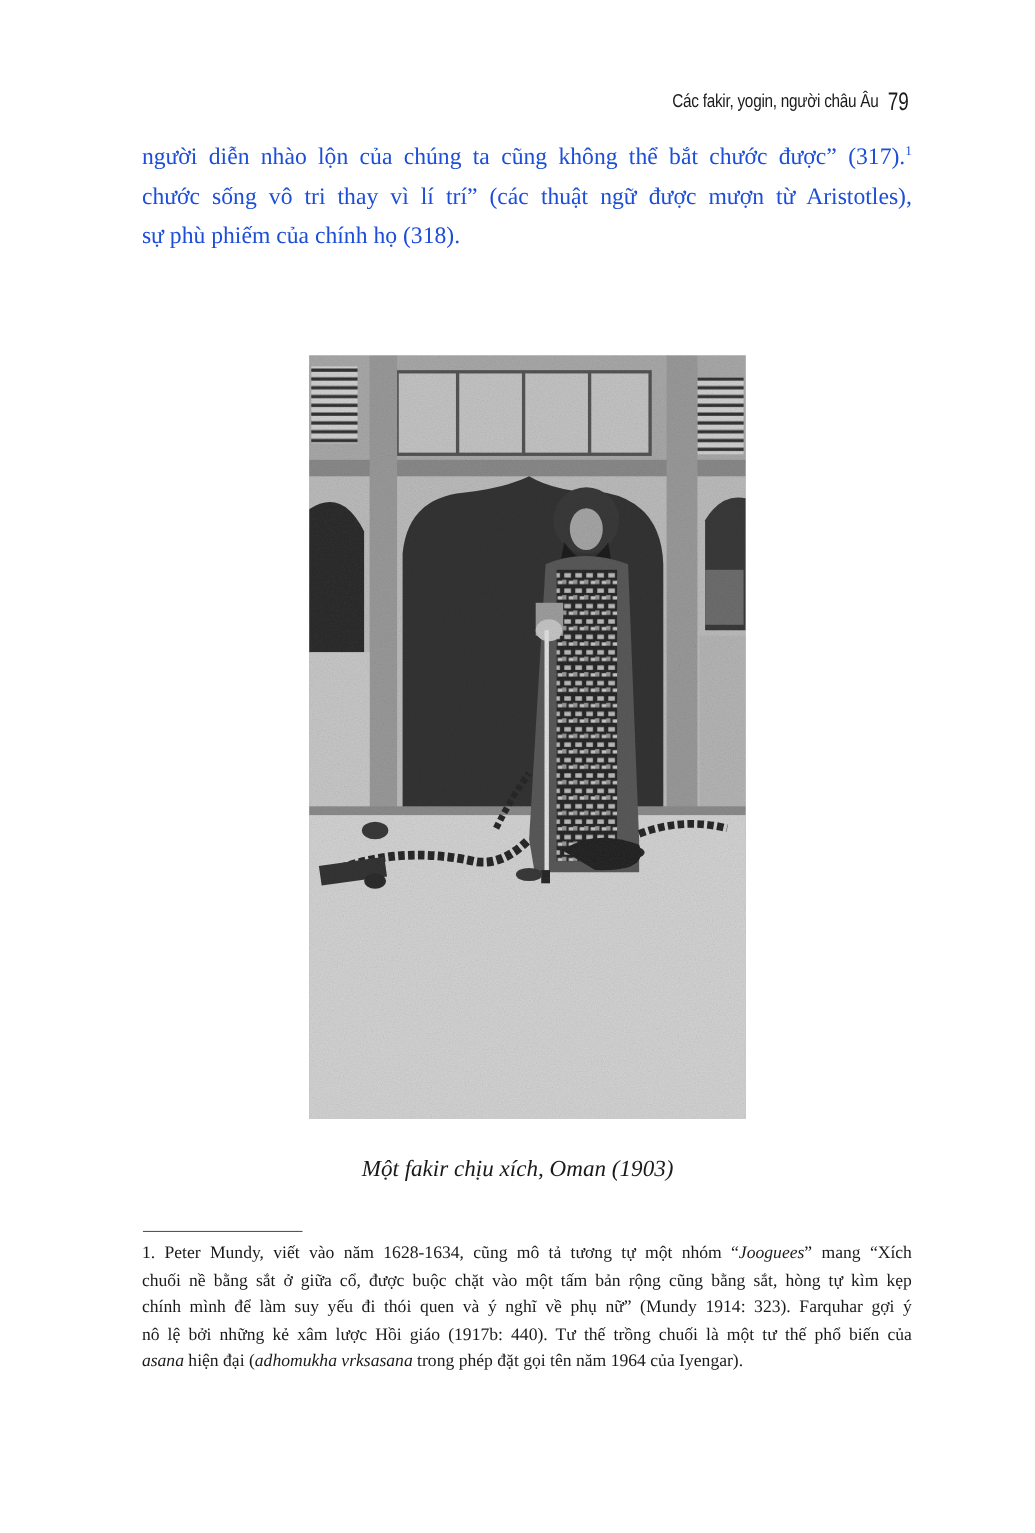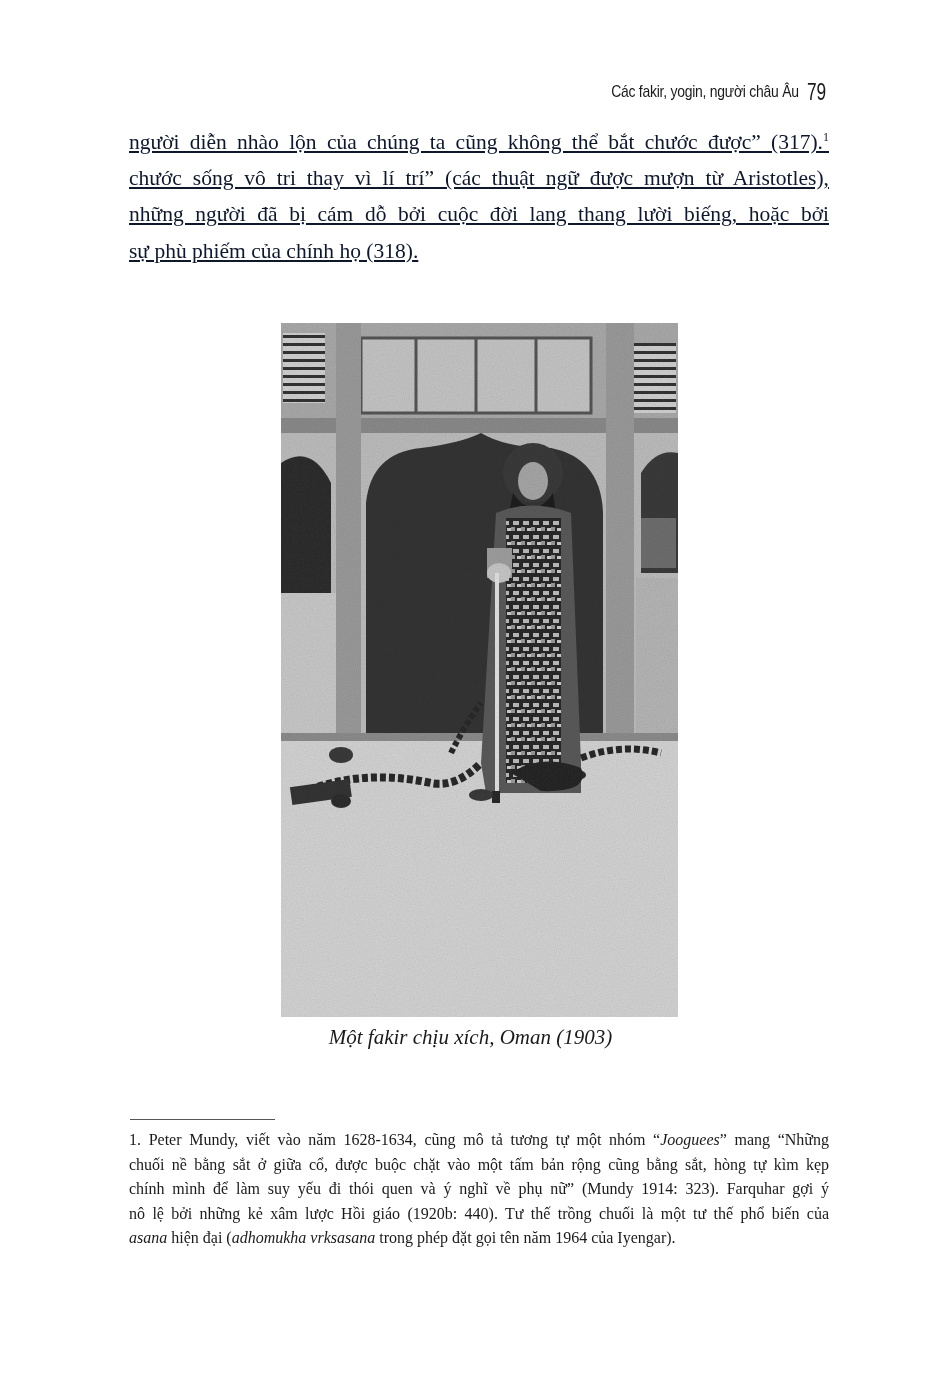--- a/index.html
+++ b/index.html
@@ -7,7 +7,7 @@
   .running-head { position: absolute; top: 82px; left: 0; width: 941px; height: 30px; }
   .rh-title { position: absolute; right: 142px; top: 0; font-family: "Liberation Sans Narrow", "Liberation Sans", sans-serif; font-size: 17px; letter-spacing: -0.3px; transform: scaleX(0.82); transform-origin: right center; color: #1a1a1a; white-space: nowrap; }
   .rh-page { position: absolute; left: 807px; top: -3px; font-family: "Liberation Sans", sans-serif; font-size: 23px; transform: scaleX(0.75); transform-origin: left center; color: #1a1a1a; }
-  .body-text { position: absolute; left: 129px; top: 124px; width: 700px; font-family: "Liberation Serif", serif; font-size: 21.5px; line-height: 36.2px; text-align: justify; color: #0f172a; text-decoration: underline; }
+  .body-text { position: absolute; left: 129px; top: 124px; width: 700px; font-family: "Liberation Serif", serif; font-size: 21.5px; line-height: 36.2px; text-align: justify; color: #1d4ed8; }
   .body-text .line { display: block; text-align-last: justify; white-space: nowrap; }
   .body-text .line.last { text-align-last: left; }
   .body-text sup { font-size: 12px; vertical-align: 8px; line-height: 0; }

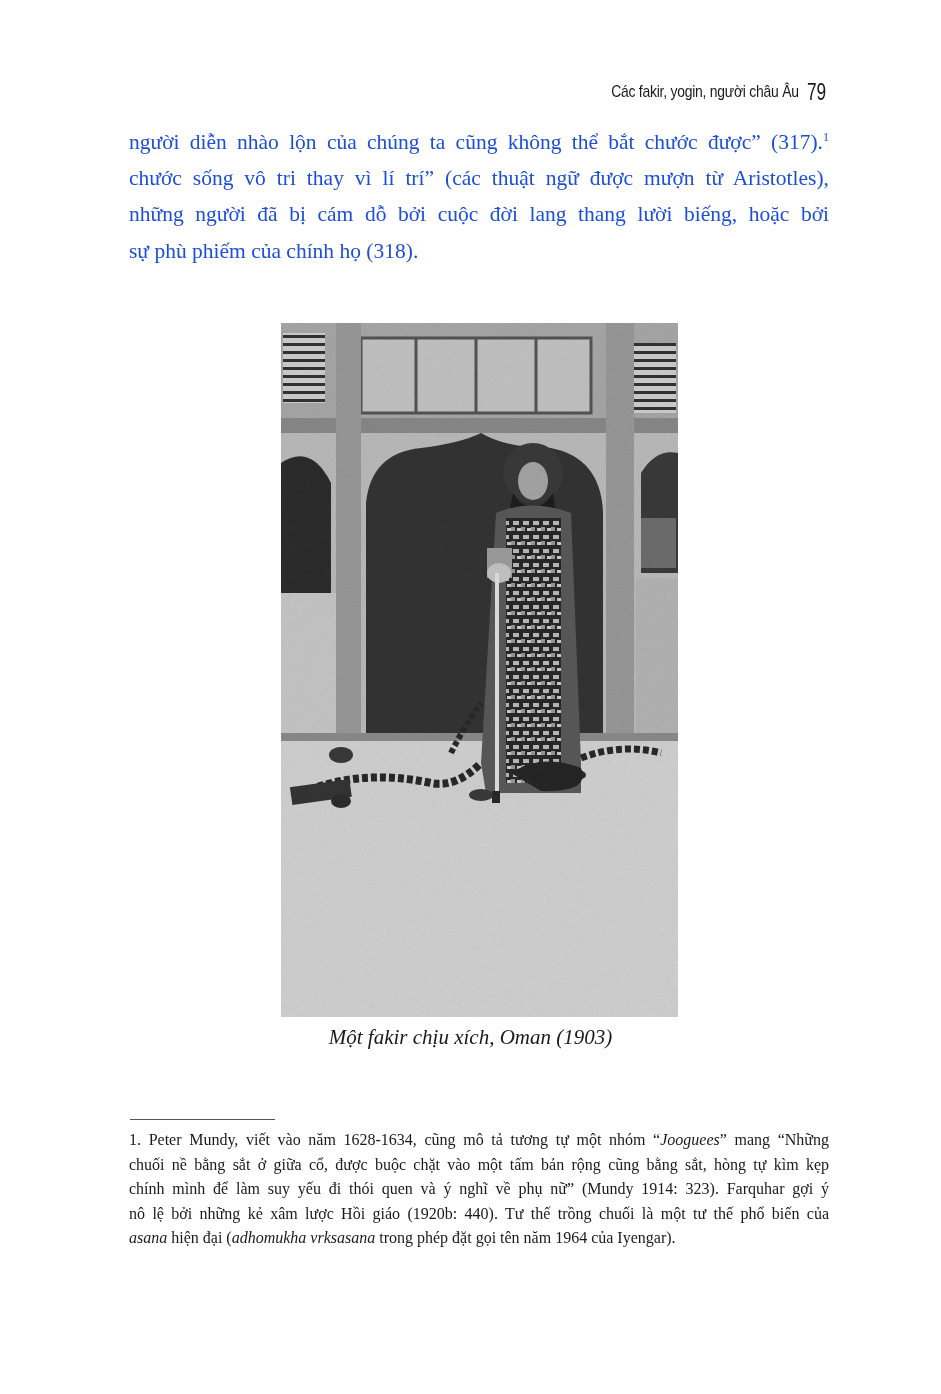--- a/index.html
+++ b/index.html
@@ -30,7 +30,6 @@
 <div class="body-text">
   <span class="line"><span>người diễn nhào lộn của chúng ta cũng không thể bắt chước được” (317).</span><sup>1</sup></span>
   <span class="line">chước sống vô tri thay vì lí trí” (các thuật ngữ được mượn từ Aristotles),</span>
-  <span class="line">những người đã bị cám dỗ bởi cuộc đời lang thang lười biếng, hoặc bởi</span>
   <span class="line last">sự phù phiếm của chính họ (318).</span>
 </div>
 

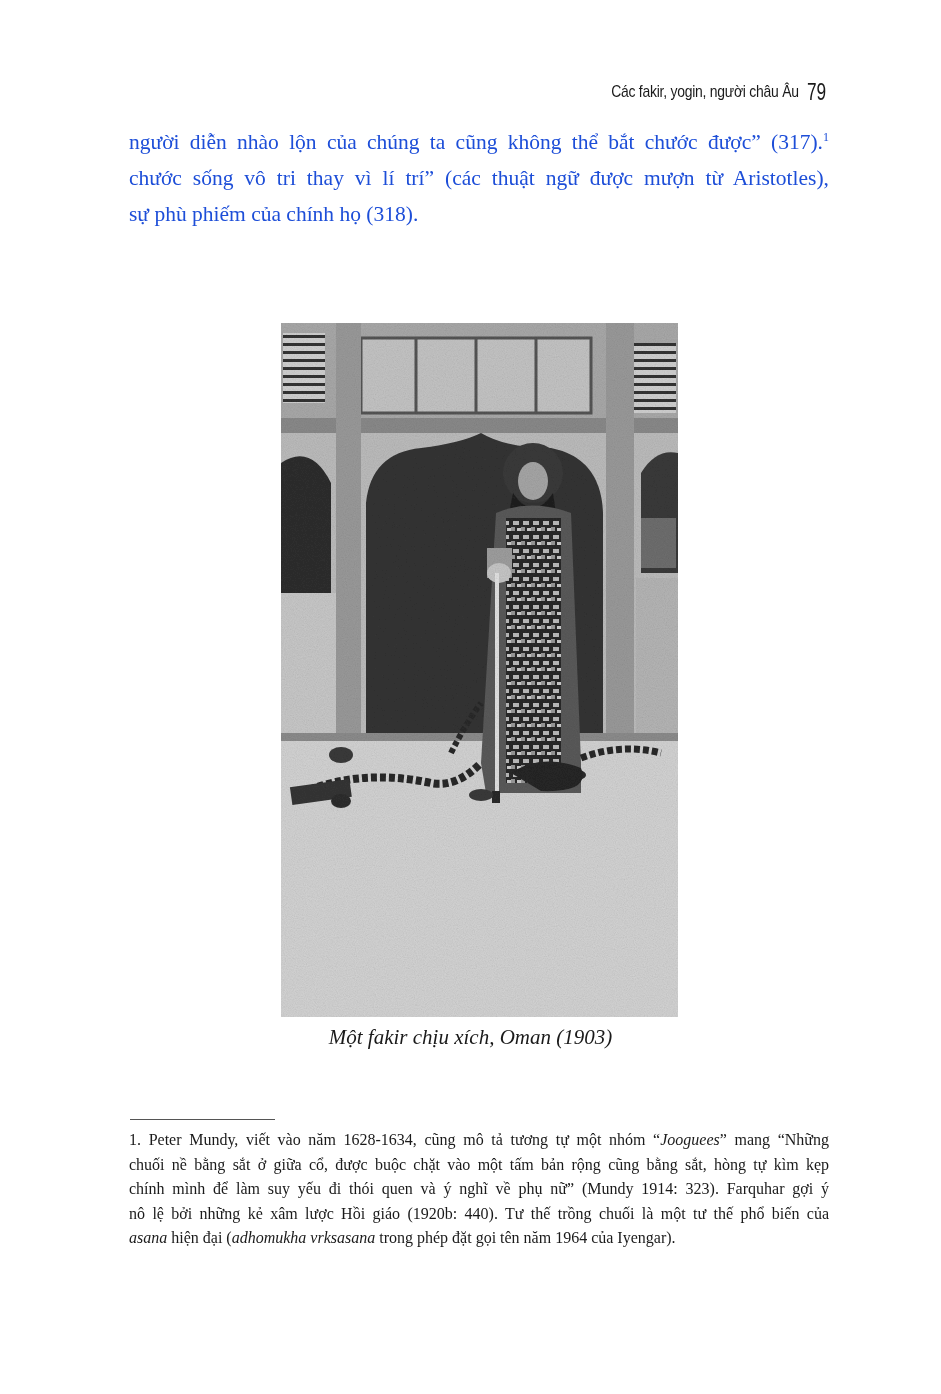--- a/index.html
+++ b/index.html
@@ -13,7 +13,7 @@
   .body-text sup { font-size: 12px; vertical-align: 8px; line-height: 0; }
   .figure { position: absolute; left: 281px; top: 323px; width: 397px; height: 694px; background: #bdbdbd; overflow: hidden; }
   .figure svg { display: block; width: 100%; height: 100%; }
-  .caption { position: absolute; left: 0; width: 941px; top: 1025px; text-align: center; font-family: "Liberation Serif", serif; font-style: italic; font-size: 21px; color: #1a1a1a; }
+  .caption { position: absolute; left: 0; width: 941px; top: 1050px; text-align: center; font-family: "Liberation Serif", serif; font-style: italic; font-size: 21px; color: #1a1a1a; }
   .fn-rule { position: absolute; left: 130px; top: 1119px; width: 145px; height: 1px; background: #555; }
   .footnote { position: absolute; left: 129px; top: 1128px; width: 700px; font-family: "Liberation Serif", serif; font-size: 16px; line-height: 24.6px; color: #1a1a1a; }
   .footnote .line { display: block; text-align: justify; text-align-last: justify; white-space: nowrap; }

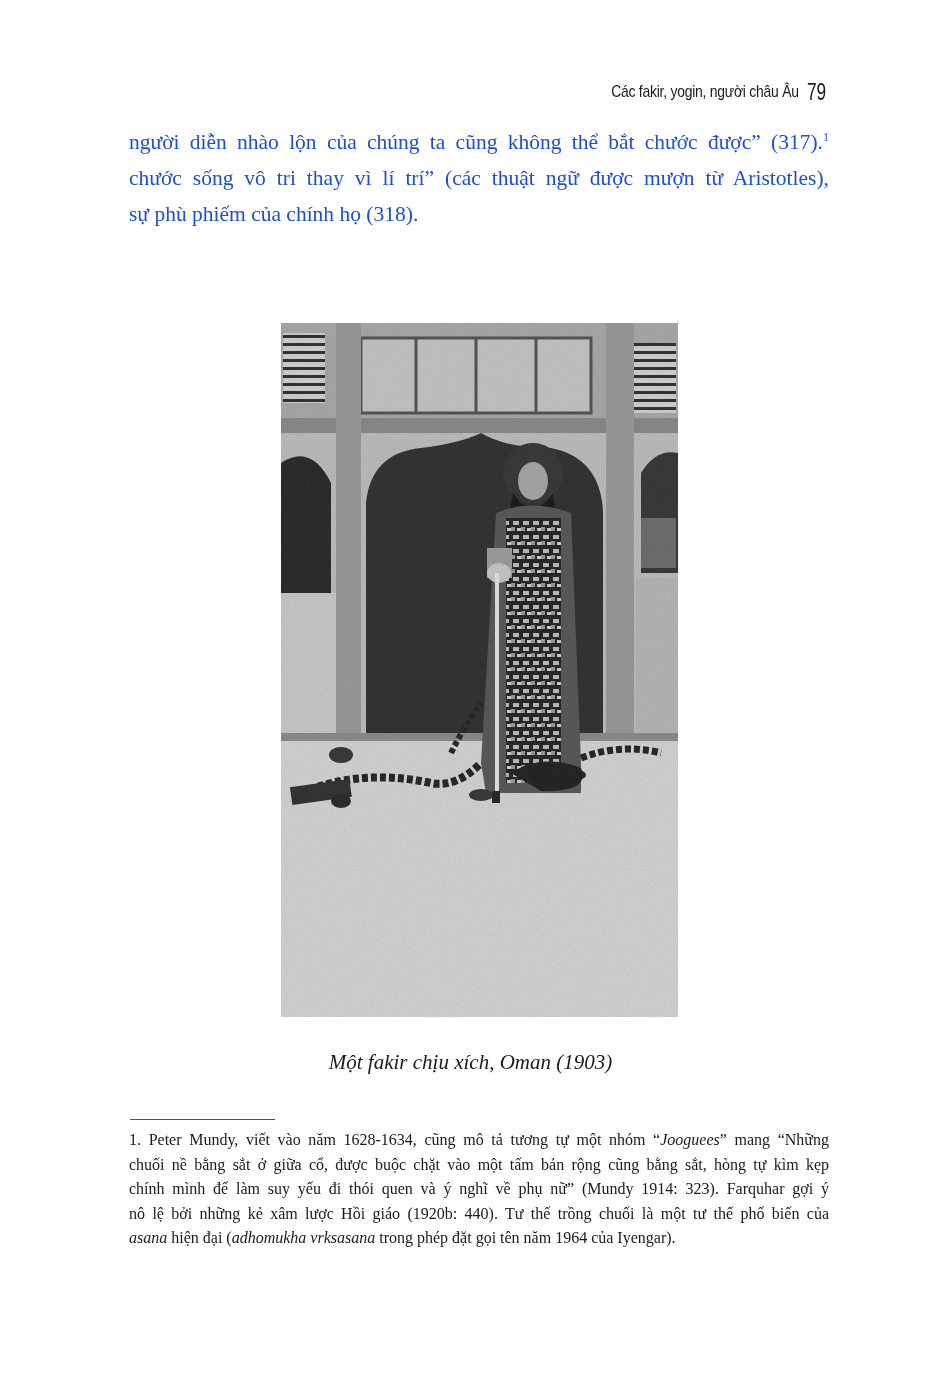--- a/index.html
+++ b/index.html
@@ -115,7 +115,7 @@
 <div class="fn-rule"></div>
 
 <div class="footnote">
-  <span class="line"><span>1.</span> <span>Peter Mundy, viết vào năm 1628-1634, cũng mô tả tương tự một nhóm “</span><i>Jooguees</i><span>” mang “Những</span></span>
+  <span class="line"><span>1.</span> <span>Peter Mundy, viết vào năm 1628-1634, cũng mô tả tương tự một nhóm “</span><i>Jooguees</i><span>” mang “Xích</span></span>
   <span class="line">chuối nề bằng sắt ở giữa cổ, được buộc chặt vào một tấm bản rộng cũng bằng sắt, hòng tự kìm kẹp</span>
   <span class="line">chính mình để làm suy yếu đi thói quen và ý nghĩ về phụ nữ” (Mundy 1914: 323). Farquhar gợi ý</span>
   <span class="line">nô lệ bởi những kẻ xâm lược Hồi giáo (1920b: 440). Tư thế trồng chuối là một tư thế phổ biến của</span>

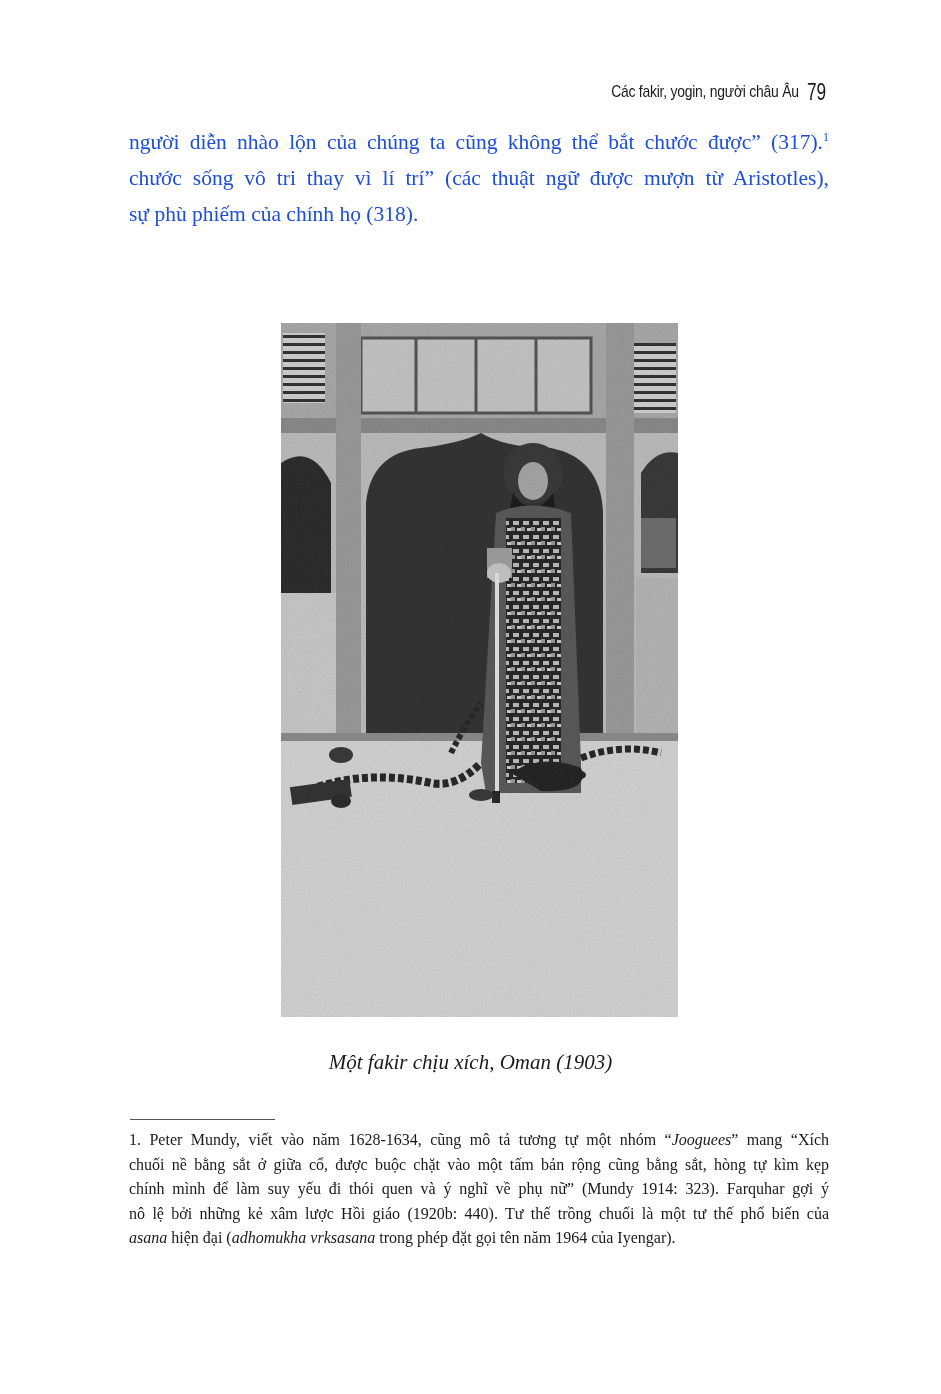--- a/index.html
+++ b/index.html
@@ -118,7 +118,7 @@
   <span class="line"><span>1.</span> <span>Peter Mundy, viết vào năm 1628-1634, cũng mô tả tương tự một nhóm “</span><i>Jooguees</i><span>” mang “Xích</span></span>
   <span class="line">chuối nề bằng sắt ở giữa cổ, được buộc chặt vào một tấm bản rộng cũng bằng sắt, hòng tự kìm kẹp</span>
   <span class="line">chính mình để làm suy yếu đi thói quen và ý nghĩ về phụ nữ” (Mundy 1914: 323). Farquhar gợi ý</span>
-  <span class="line">nô lệ bởi những kẻ xâm lược Hồi giáo (1920b: 440). Tư thế trồng chuối là một tư thế phổ biến của</span>
+  <span class="line">nô lệ bởi những kẻ xâm lược Hồi giáo (1917b: 440). Tư thế trồng chuối là một tư thế phổ biến của</span>
   <span class="line last"><i>asana</i><span> hiện đại (</span><i>adhomukha vrksasana</i><span> trong phép đặt gọi tên năm 1964 của Iyengar).</span></span>
 </div>
 

